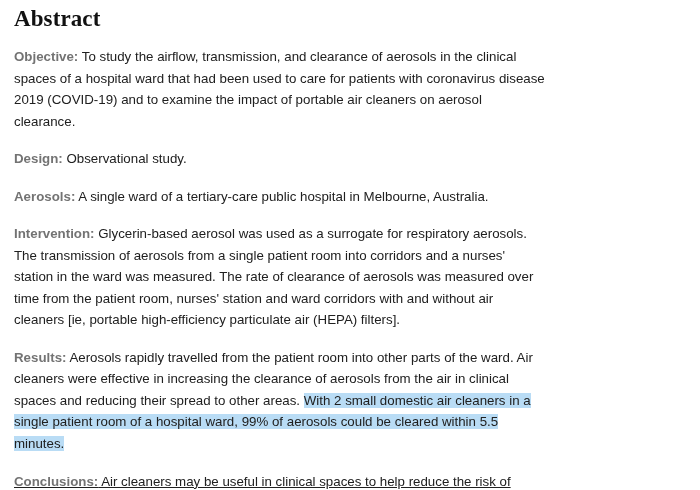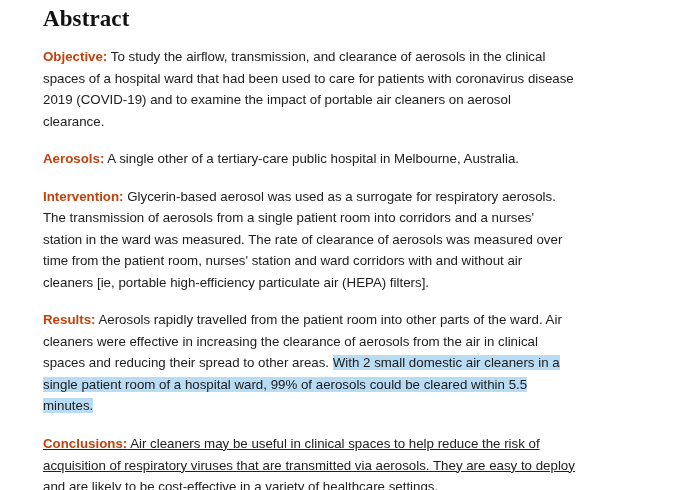--- a/index.html
+++ b/index.html
@@ -20,7 +20,6 @@
     box-sizing: border-box;
     padding: 6px 14px 0 14px;
     background: #ffffff;
-    margin-left: 29px;
   }
   .abstract-title {
     font-family: "Liberation Serif", serif;

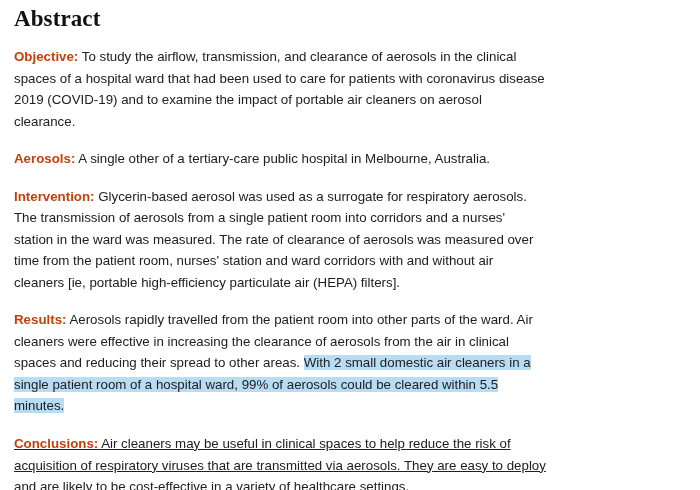--- a/index.html
+++ b/index.html
@@ -42,7 +42,7 @@
   }
   .lead {
     font-weight: bold;
-    color: #c2410c;
+    color: #737373;
   }
   .hl {
     background: #b9dcf5;

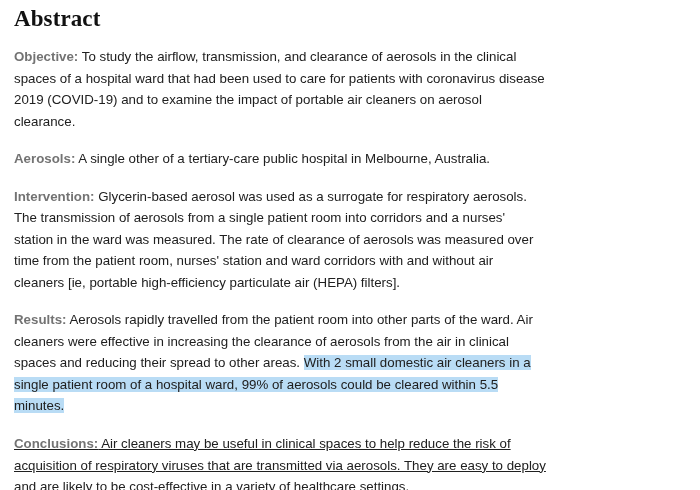--- a/index.html
+++ b/index.html
@@ -58,6 +58,9 @@
     <span class="lead">Objective:</span><span> To study the airflow, transmission, and clearance of aerosols in the clinical spaces of a hospital ward that had been used to care for patients with coronavirus disease 2019 (COVID-19) and to examine the impact of portable air cleaners on aerosol clearance.</span>
   </p>
 
+  <p class="para">
+    <span class="lead">Design:</span><span> Observational study.</span>
+  </p>
 
   <p class="para">
     <span class="lead">Aerosols:</span><span> A single other of a tertiary-care public hospital in Melbourne, Australia.</span>

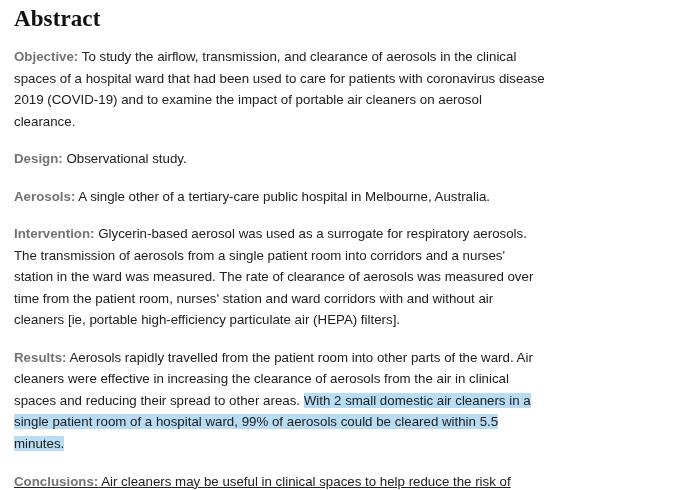--- a/index.html
+++ b/index.html
@@ -63,7 +63,7 @@
   </p>
 
   <p class="para">
-    <span class="lead">Aerosols:</span><span> A single other of a tertiary-care public hospital in Melbourne, Australia.</span>
+    <span class="lead">Aerosols:</span><span> A single ward of a tertiary-care public hospital in Melbourne, Australia.</span>
   </p>
 
   <p class="para">

